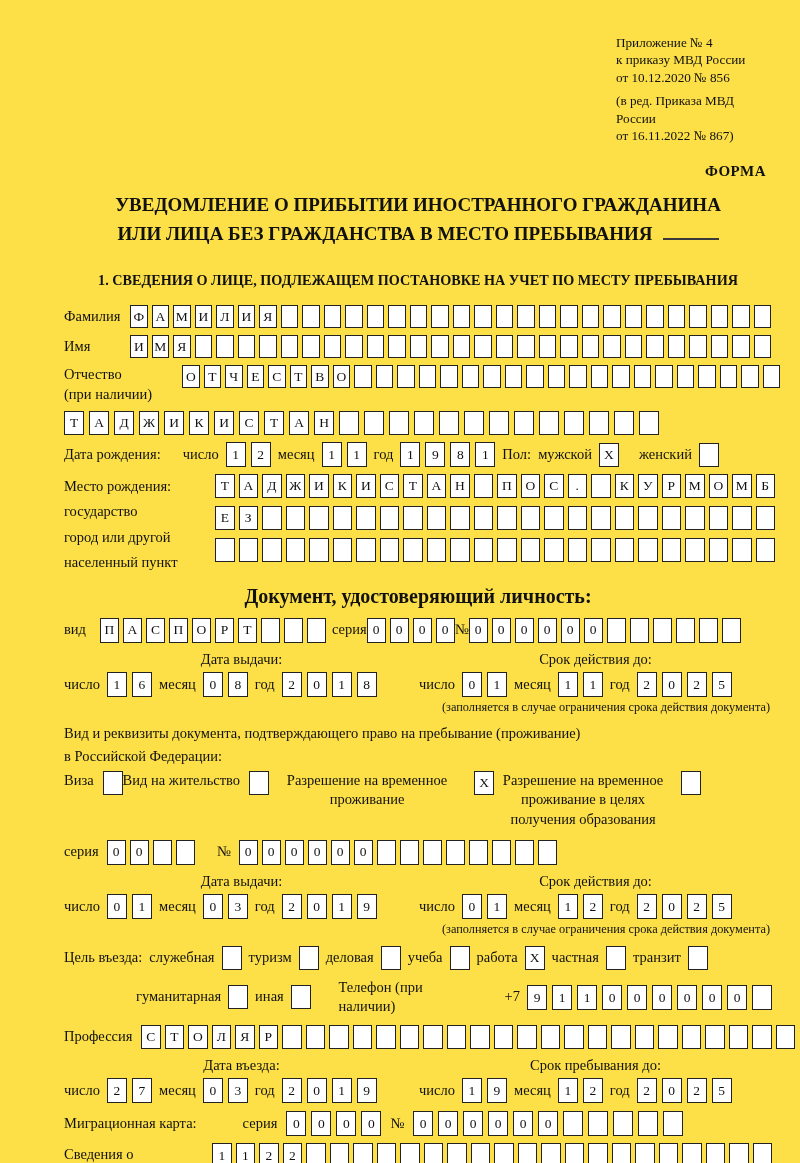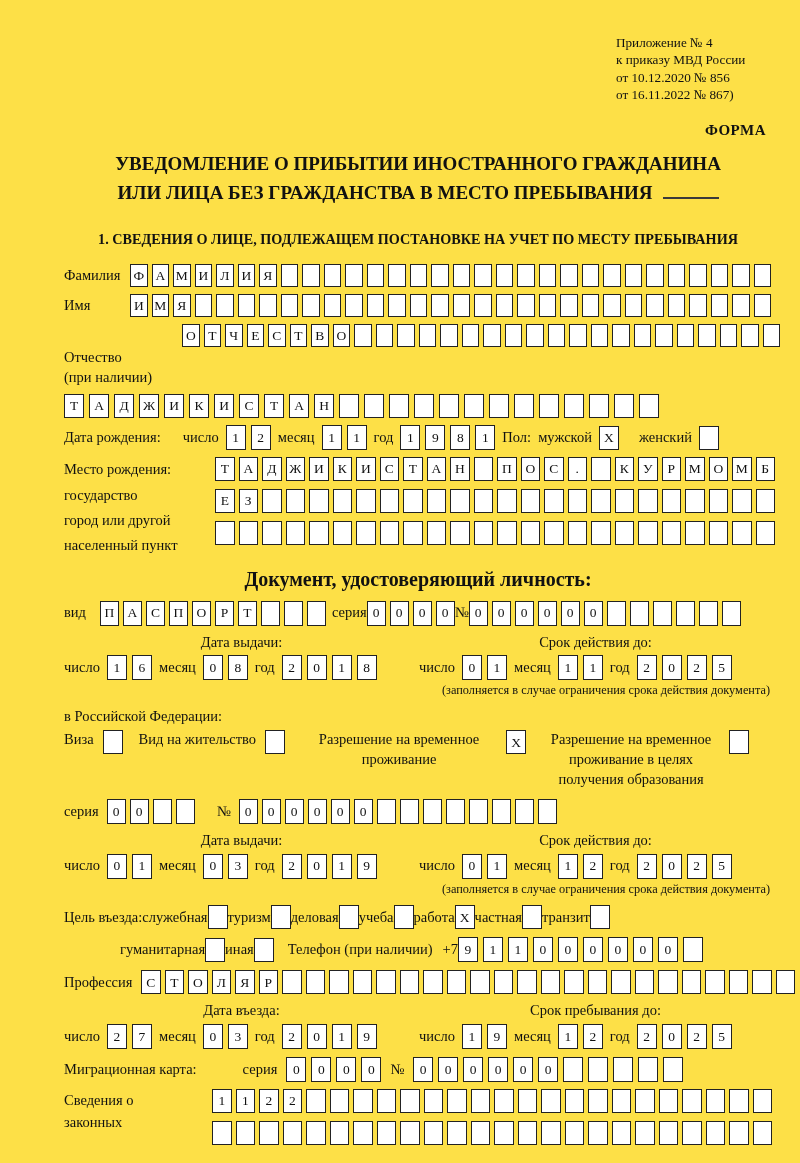--- a/index.html
+++ b/index.html
@@ -62,6 +62,7 @@
       <div>Приложение № 4</div>
       <div>к приказу МВД России</div>
       <div>от 10.12.2020 № 856</div>
+      <div class="ref-grp2">(в ред. Приказа МВД России</div>
       <div>от 16.11.2022 № 867)</div>
     </div>
 

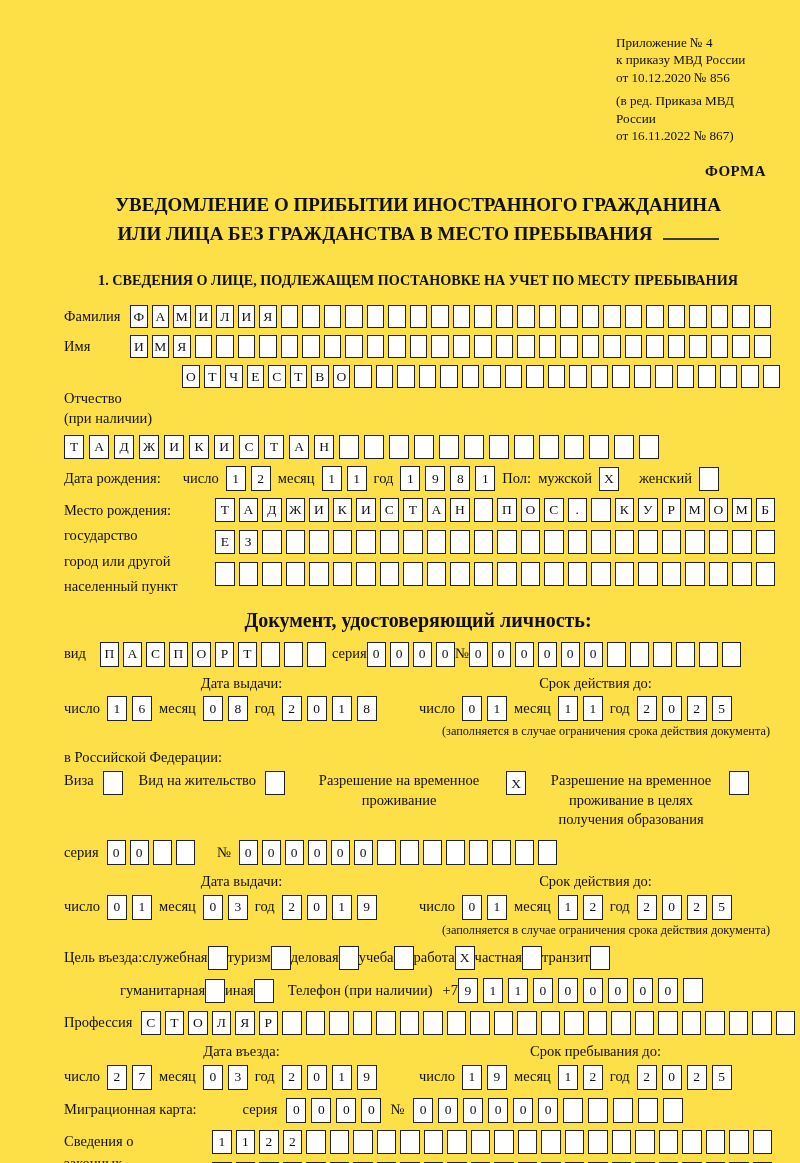--- a/index.html
+++ b/index.html
@@ -19,7 +19,7 @@
   .row{display:flex;align-items:flex-start;margin-bottom:7px;}
   .vrow{align-items:center;}
   .lbl{flex:none;}
-  .w65{width:66px;} .w118{width:118px;margin-top:24px;} .w110{width:111px;} .w150{width:151px;}
+  .w65{width:66px;} .w118{width:118px;} .w110{width:111px;} .w150{width:151px;}
 
   .boxrow{display:flex;gap:4px;}
   .box{box-sizing:border-box;flex:none;width:17.5px;height:23px;border:1.6px solid #222;background:#fff;

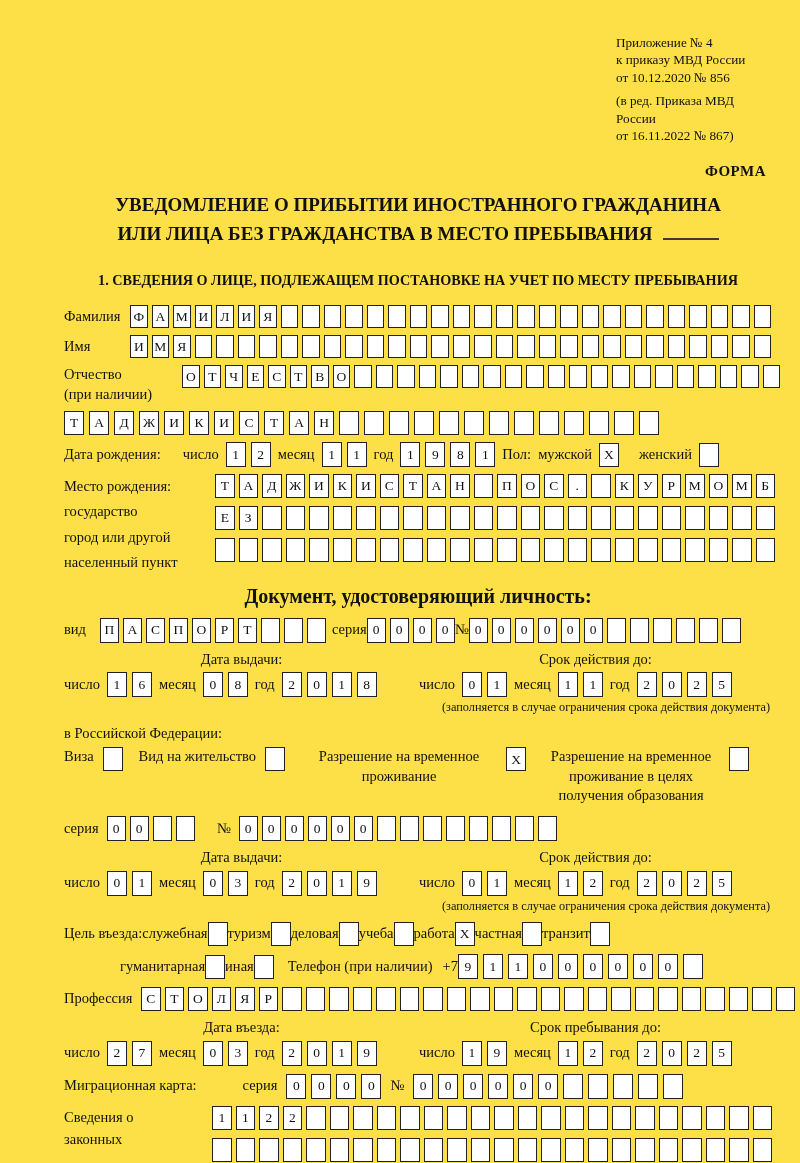--- a/index.html
+++ b/index.html
@@ -426,6 +426,7 @@
       </div>
       <div class="note">(заполняется в случае ограничения срока действия документа)</div>
 
+      <div class="intro">Вид и реквизиты документа, подтверждающего право на пребывание (проживание)</div>
       <div class="intro">в Российской Федерации:</div>
 
       <div class="optrow">

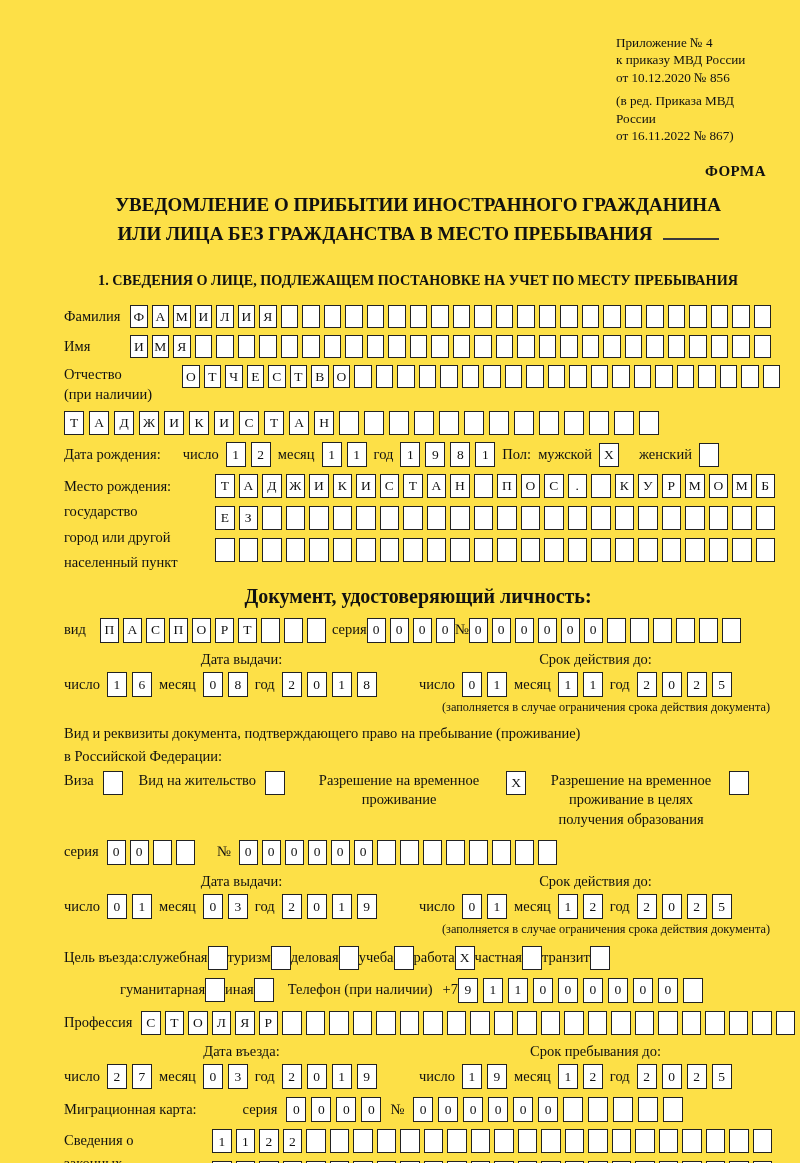--- a/index.html
+++ b/index.html
@@ -41,7 +41,7 @@
   .note{font-size:12.3px;text-align:right;margin:2px 2px 8px 0;}
 
   .intro{margin-bottom:4px;}
-  .optrow{display:flex;align-items:flex-start;gap:16px;margin:2px 0 10px 0;}
+  .optrow{display:flex;align-items:flex-start;gap:0;margin:2px 0 10px 0;}
   .opt{display:flex;align-items:flex-start;gap:9px;}
   .optxt-c{text-align:center;}
   .ow190{width:196px;} .ow178{width:178px;}

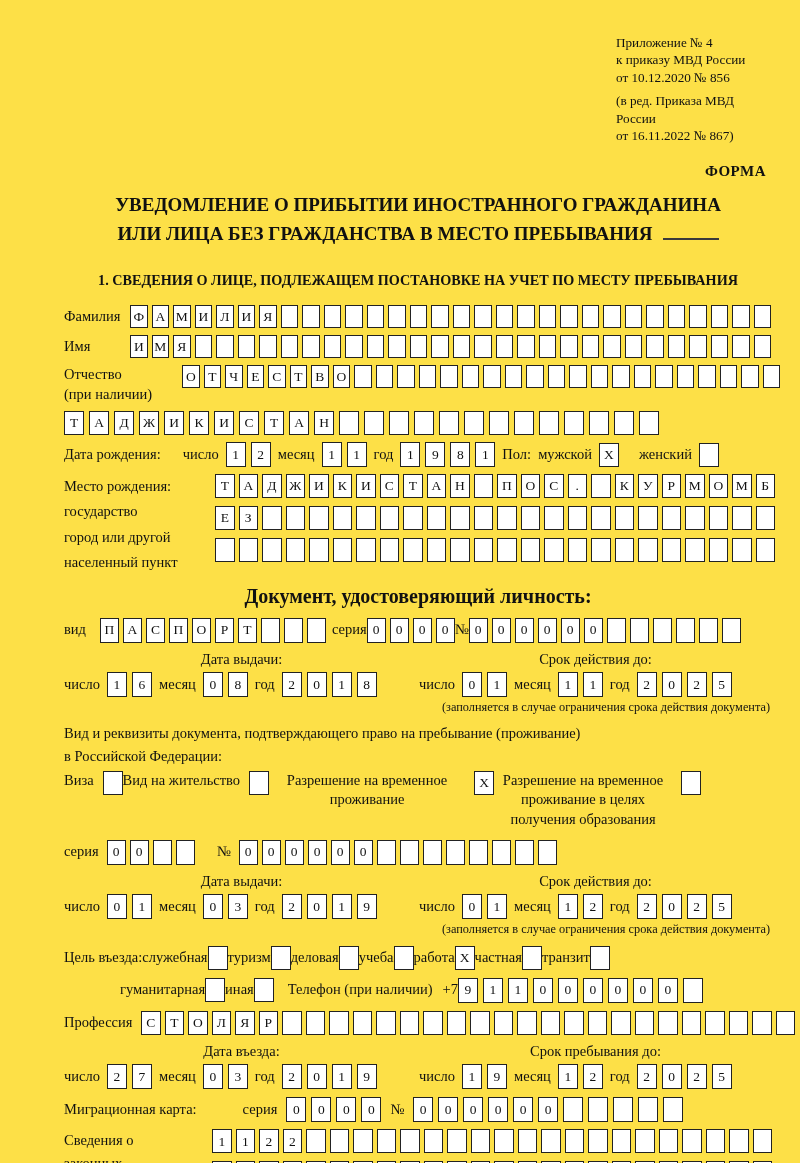--- a/index.html
+++ b/index.html
@@ -46,7 +46,7 @@
   .optxt-c{text-align:center;}
   .ow190{width:196px;} .ow178{width:178px;}
 
-  .purps{display:flex;align-items:center;margin-bottom:8px;flex-wrap:nowrap;}
+  .purps{display:flex;align-items:center;gap:7px;margin-bottom:8px;flex-wrap:nowrap;}
   .indent55{margin-left:56px;}
 
   .repwrap{display:flex;align-items:flex-start;}

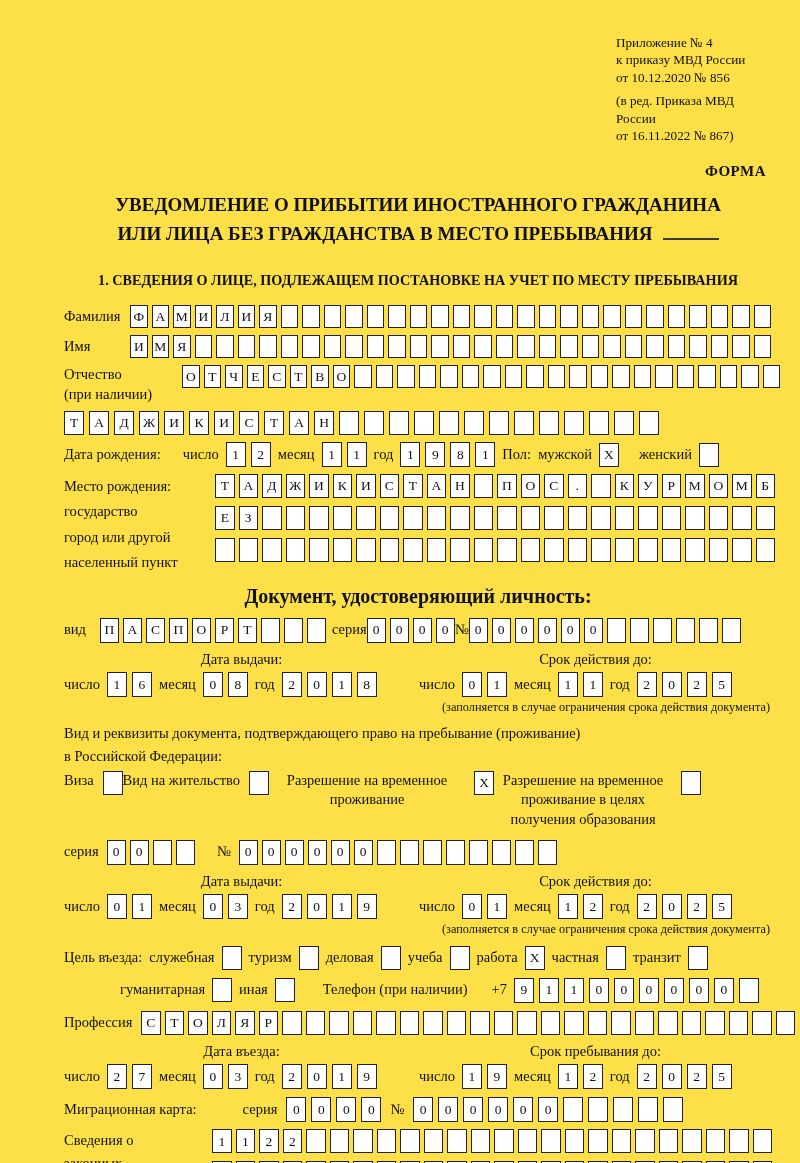--- a/index.html
+++ b/index.html
@@ -47,7 +47,7 @@
   .ow190{width:196px;} .ow178{width:178px;}
 
   .purps{display:flex;align-items:center;gap:7px;margin-bottom:8px;flex-wrap:nowrap;}
-  .indent55{margin-left:56px;}
+  .indent55{margin-left:72px;}
 
   .repwrap{display:flex;align-items:flex-start;}
   .replbl{width:151px;line-height:1.55;}

